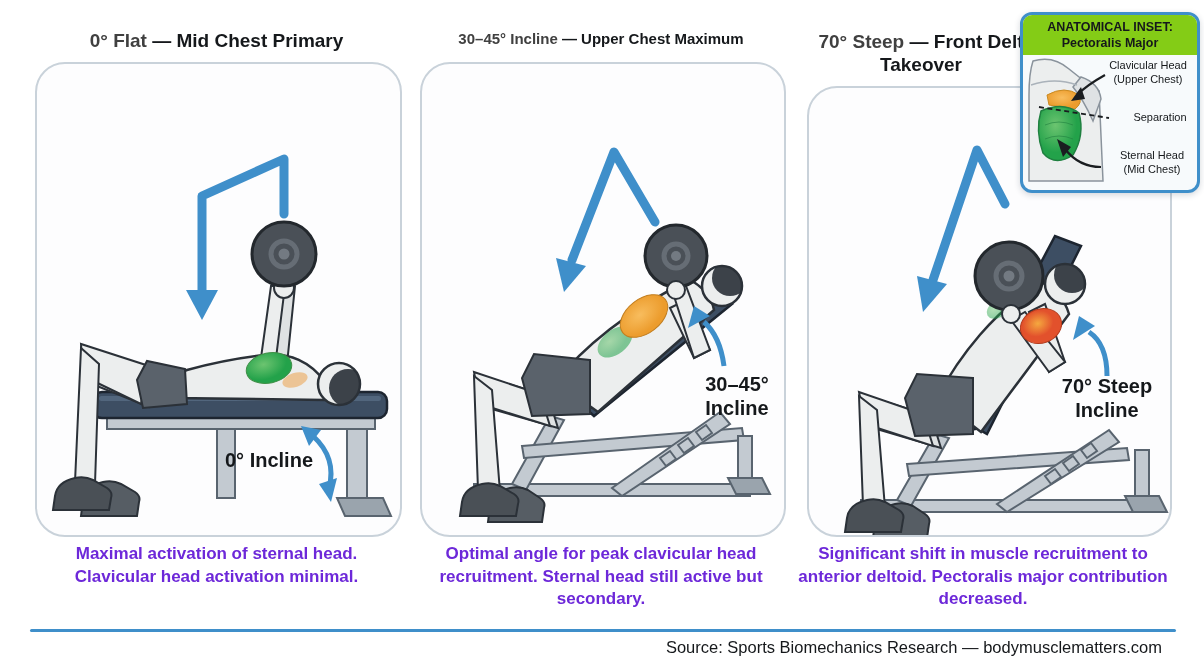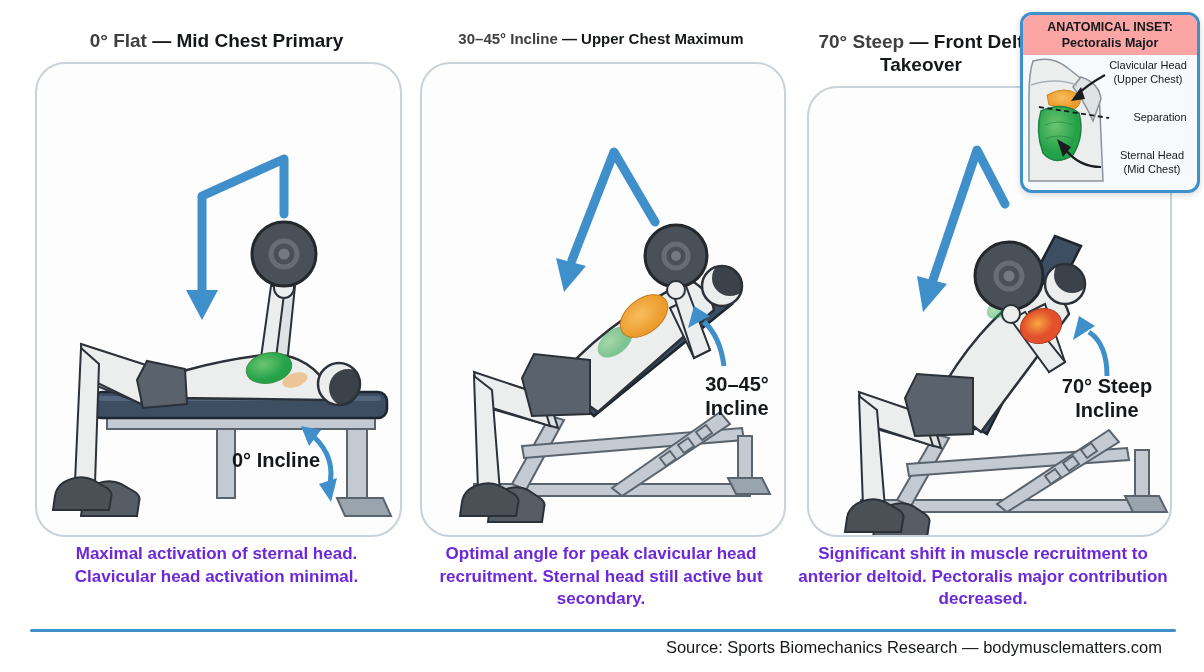--- a/index.html
+++ b/index.html
@@ -24,7 +24,7 @@
   .inset{position:absolute;left:1020px;top:12px;width:180px;height:181px;
          background:#f7fafc;border:3px solid #3f8fca;border-radius:12px;
          box-shadow:0 2px 6px rgba(20,40,60,.18);z-index:5;overflow:hidden;box-sizing:border-box;}
-  .inset-header{background:#fca5a5;text-align:center;font-weight:bold;font-size:12.5px;
+  .inset-header{background:#84cc16;text-align:center;font-weight:bold;font-size:12.5px;
                 line-height:1.25;padding:5px 2px 4px;}
   .inset-body{position:relative;height:128px;}
   .inset-body svg{position:absolute;left:2px;top:0;}

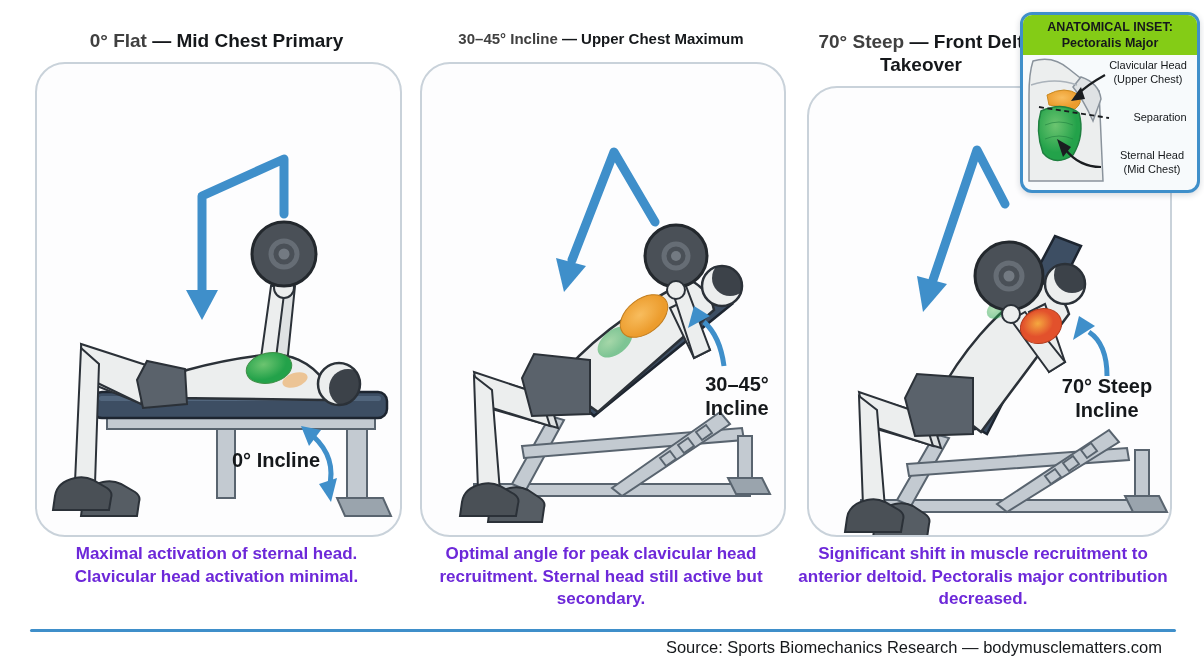--- a/index.html
+++ b/index.html
@@ -111,7 +111,7 @@
         <polygon points="282,420 300,414 294,438" fill="#3f8fca"></polygon>
       </g>
     </svg>
-    <div class="angle-label" style="left:174px;top:384px;width:130px;">
+    <div class="angle-label" style="left:167px;top:384px;width:130px;">
       <div>0° Incline</div>
       <div></div>
     </div>

